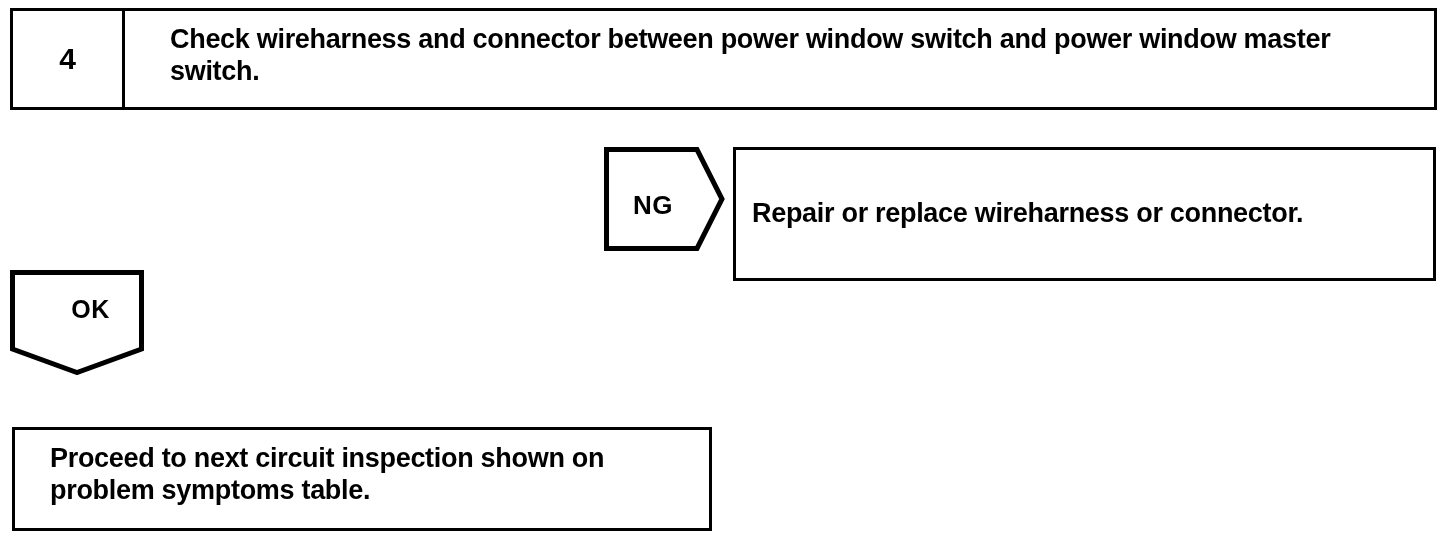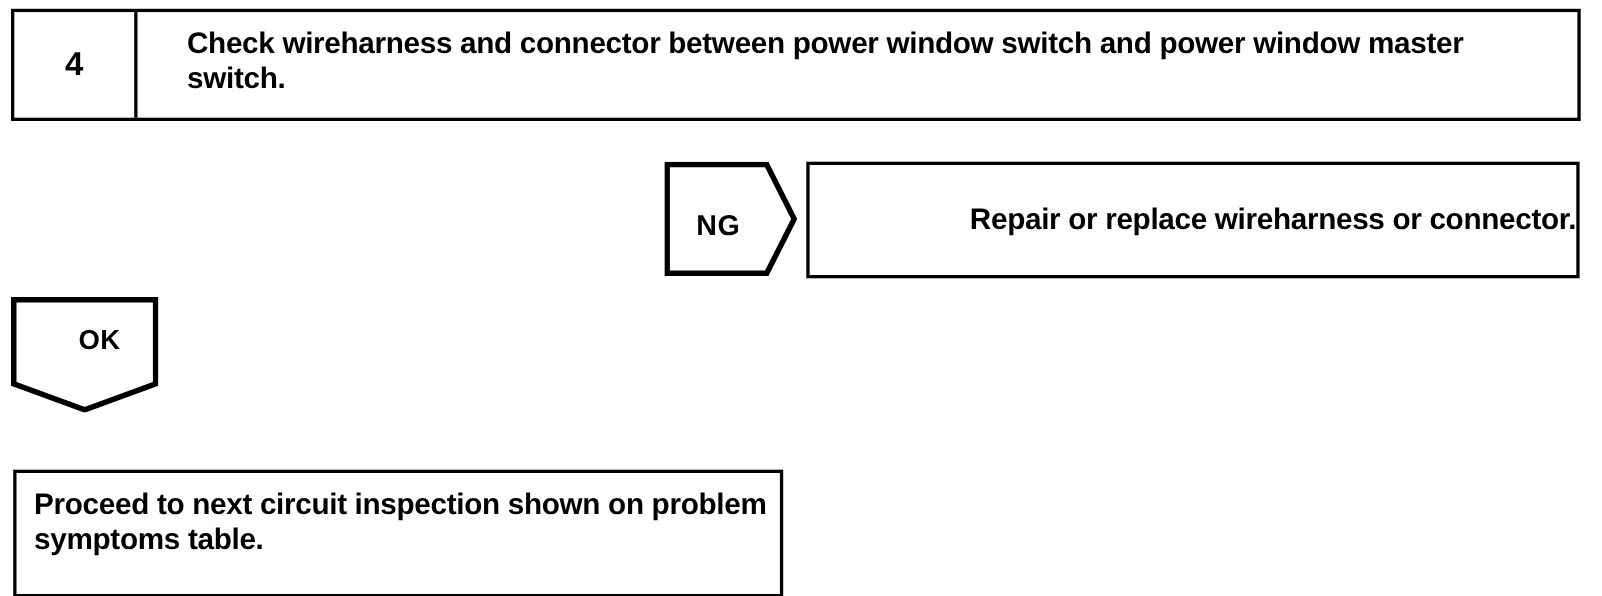--- a/index.html
+++ b/index.html
@@ -94,14 +94,13 @@
     left: 733px;
     top: 147px;
     width: 703px;
-    height: 106px;
+    height: 134px;
     border: 3px solid #000;
     box-sizing: border-box;
     background: #fff;
     display: flex;
     align-items: center;
     padding-left: 16px;
-    justify-content: flex-end;
   }
   .result-text {
     font-size: 27px;

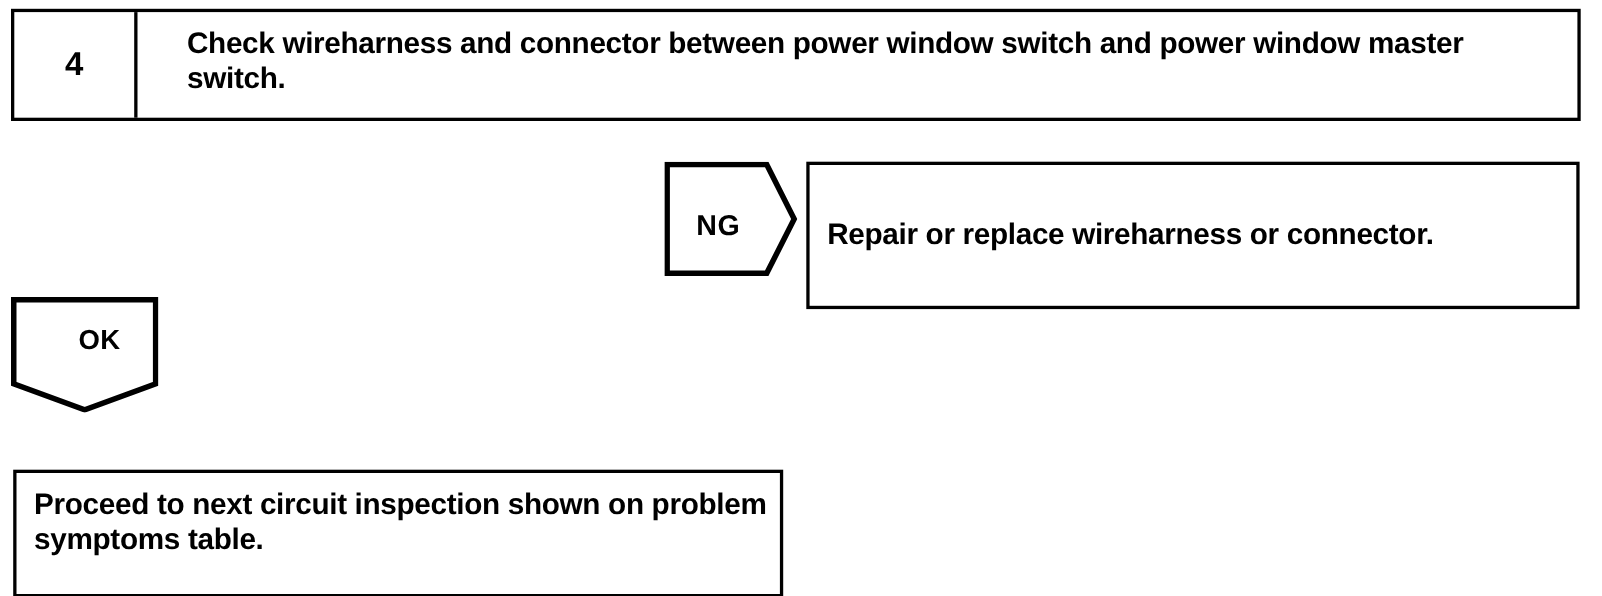--- a/index.html
+++ b/index.html
@@ -146,13 +146,13 @@
     left: 12px;
     top: 427px;
     width: 700px;
-    height: 116px;
+    height: 104px;
     border: 3px solid #000;
     box-sizing: border-box;
     background: #fff;
     display: flex;
     align-items: flex-start;
-    padding: 13px 10px 0 16px;
+    padding: 13px 10px 0 35px;
   }
   .final-text {
     font-size: 27px;

